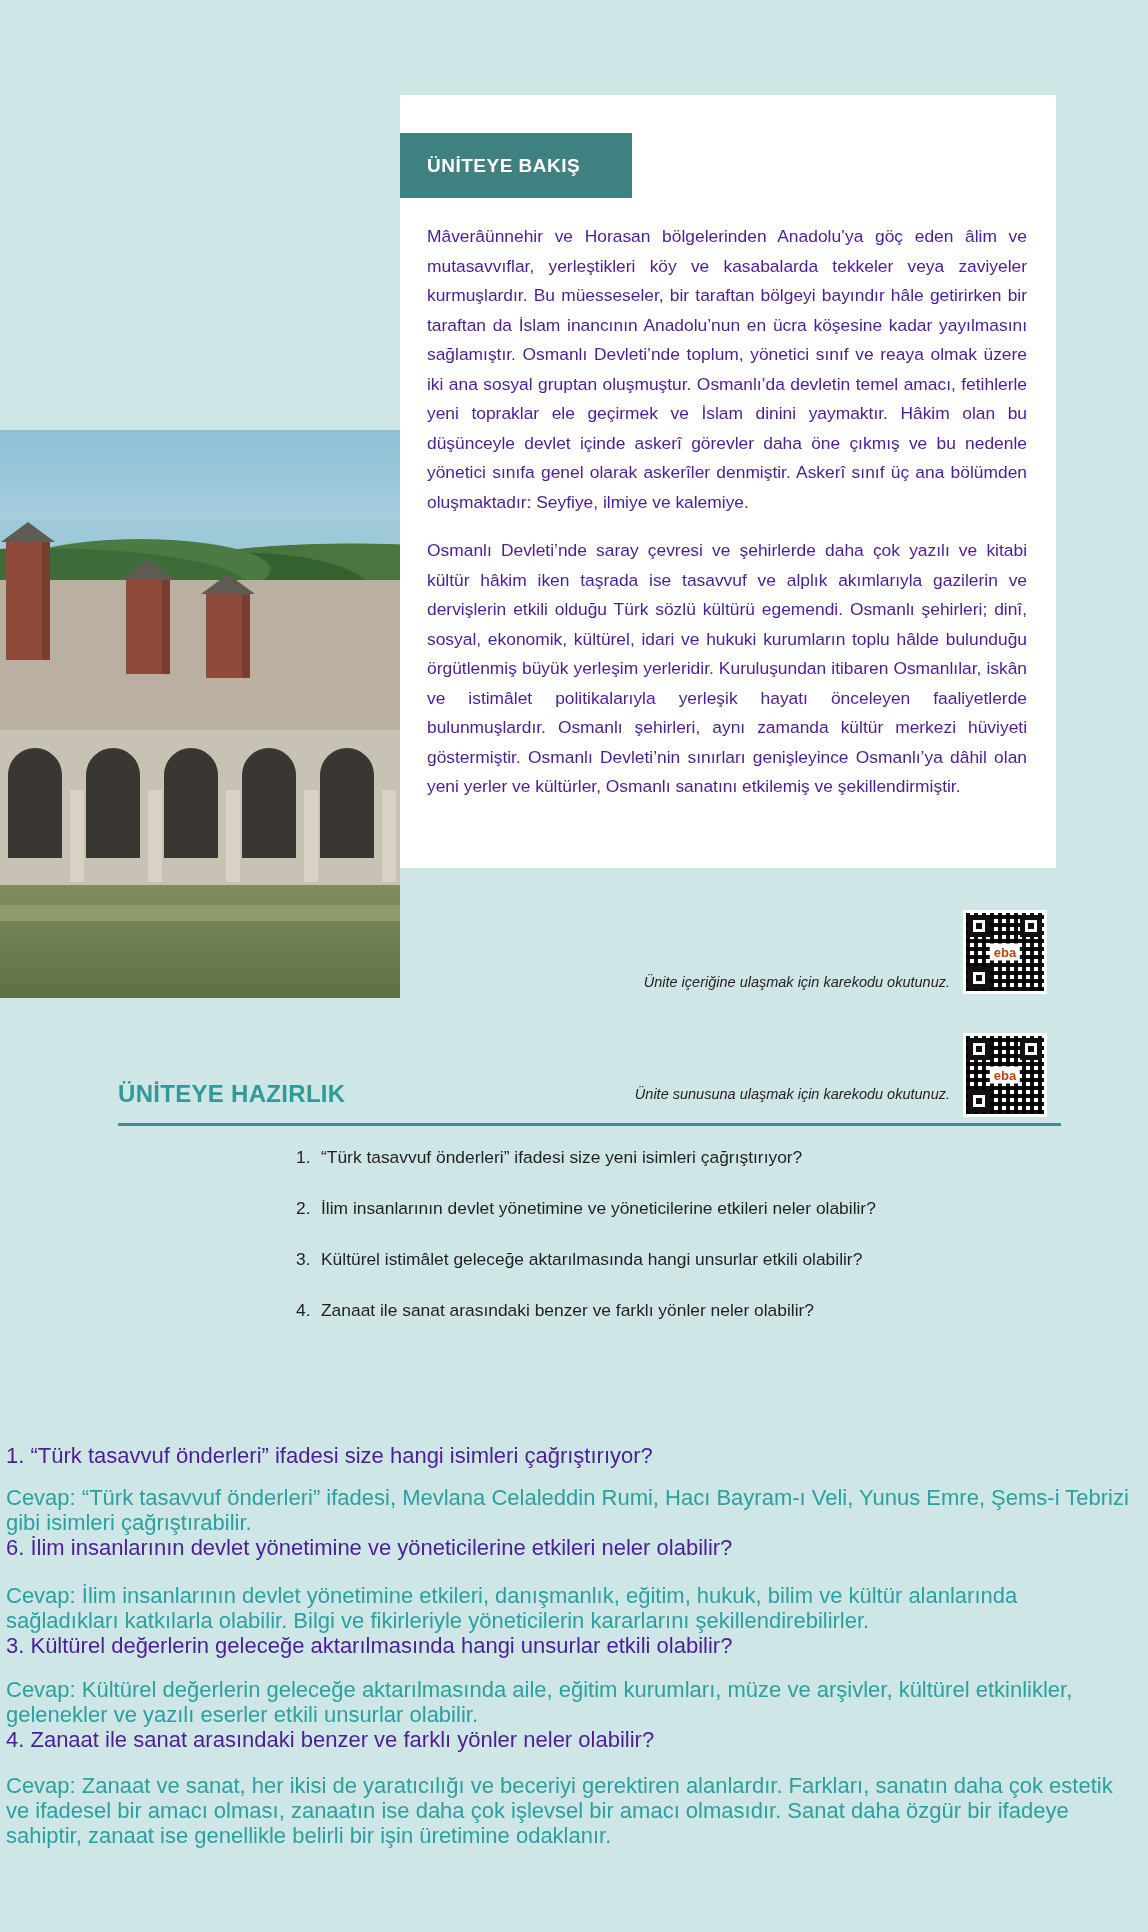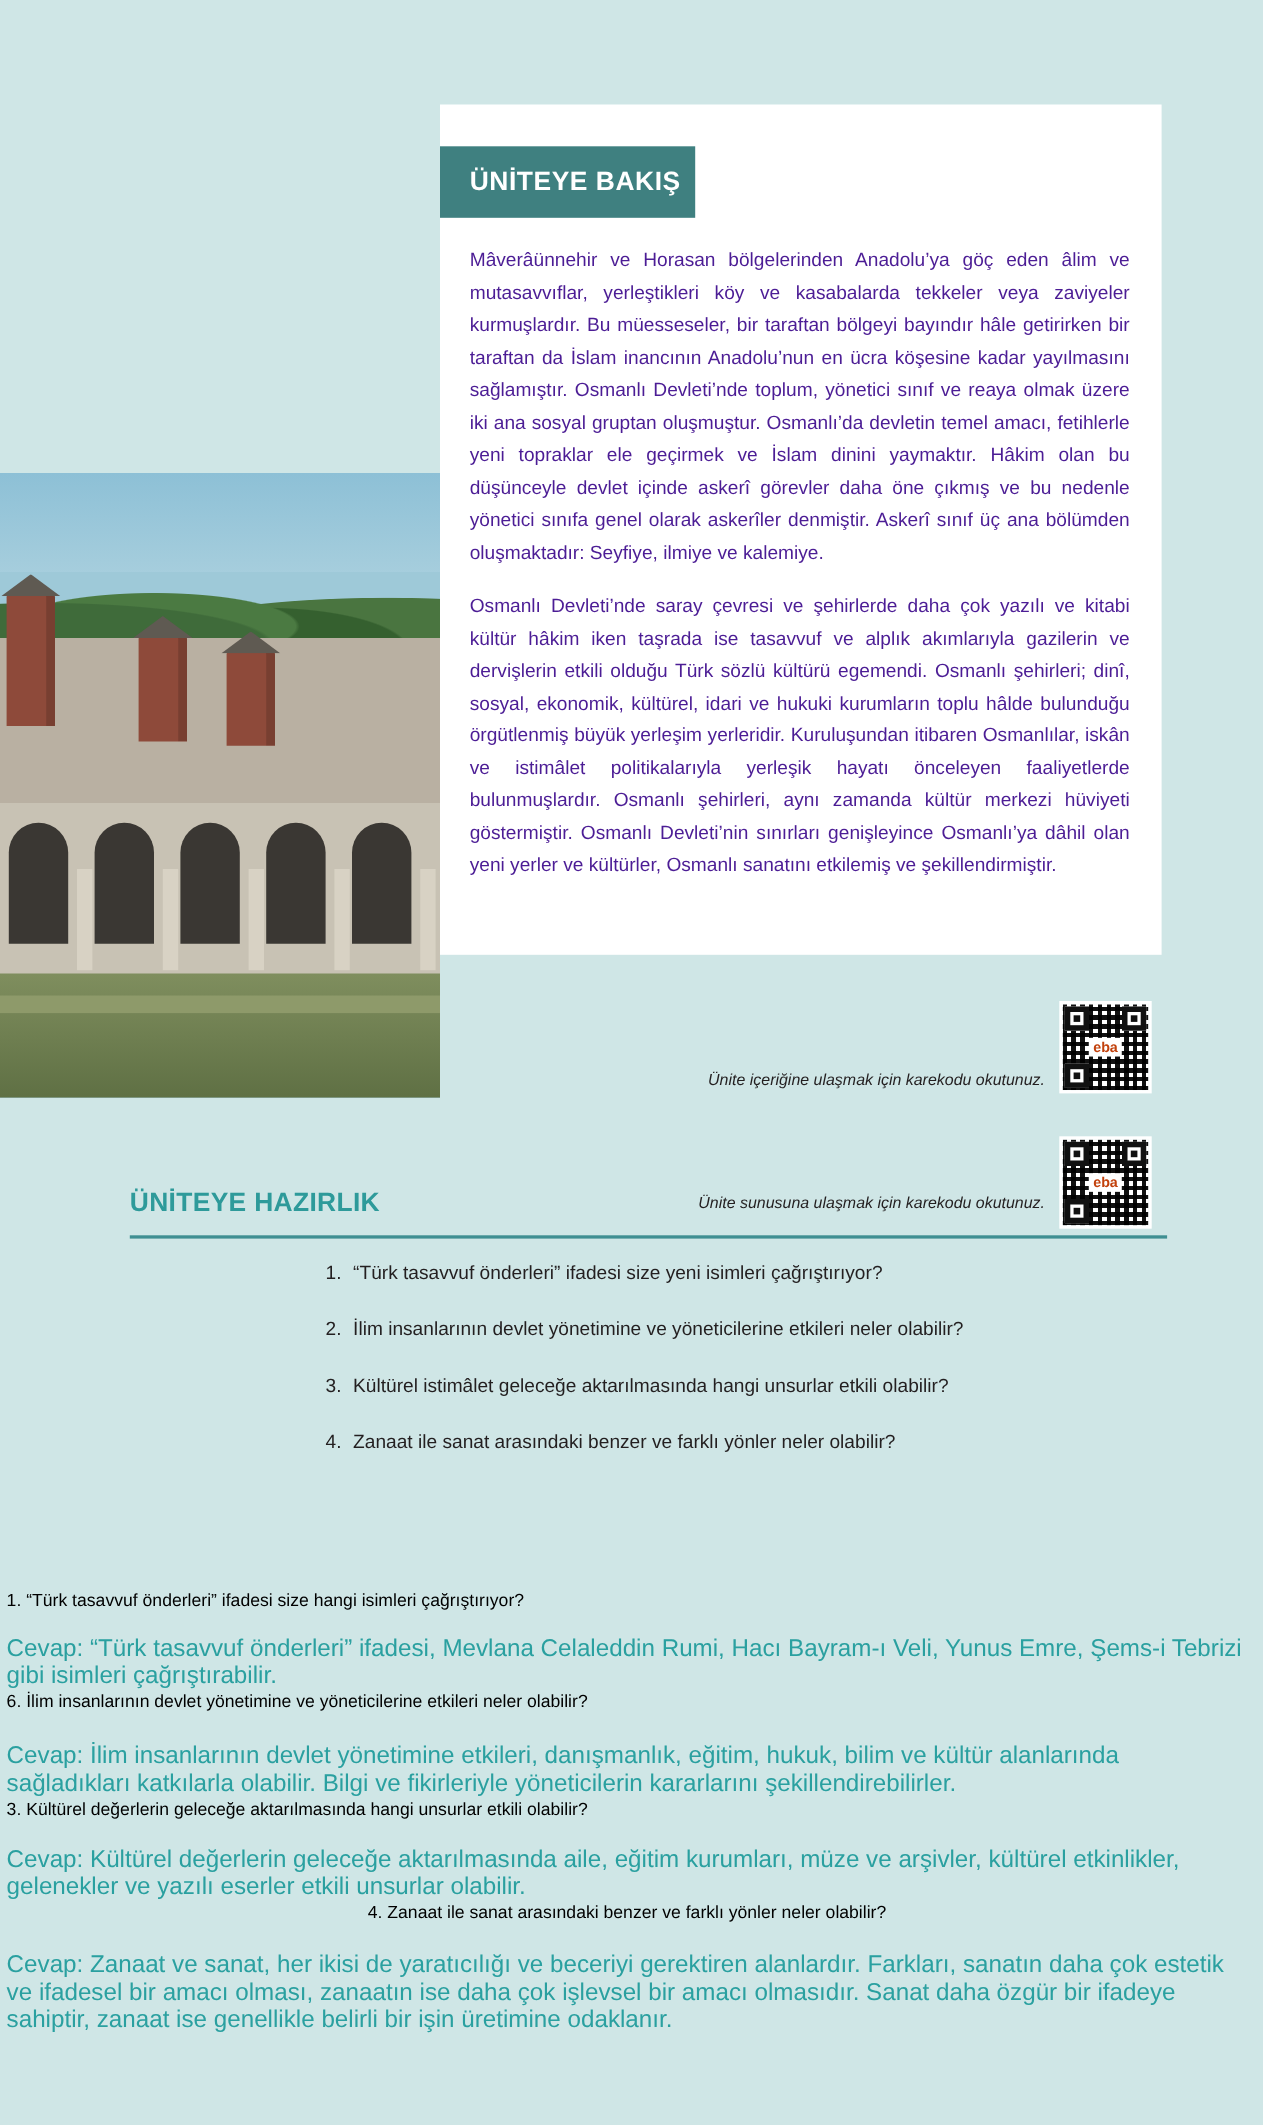--- a/index.html
+++ b/index.html
@@ -127,7 +127,7 @@
   }
   .unite-bakis-tab span {
     color: #ffffff;
-    font-size: 24px;
+    font-size: 19px;
     font-weight: bold;
     letter-spacing: 0.5px;
     margin-left: 27px;

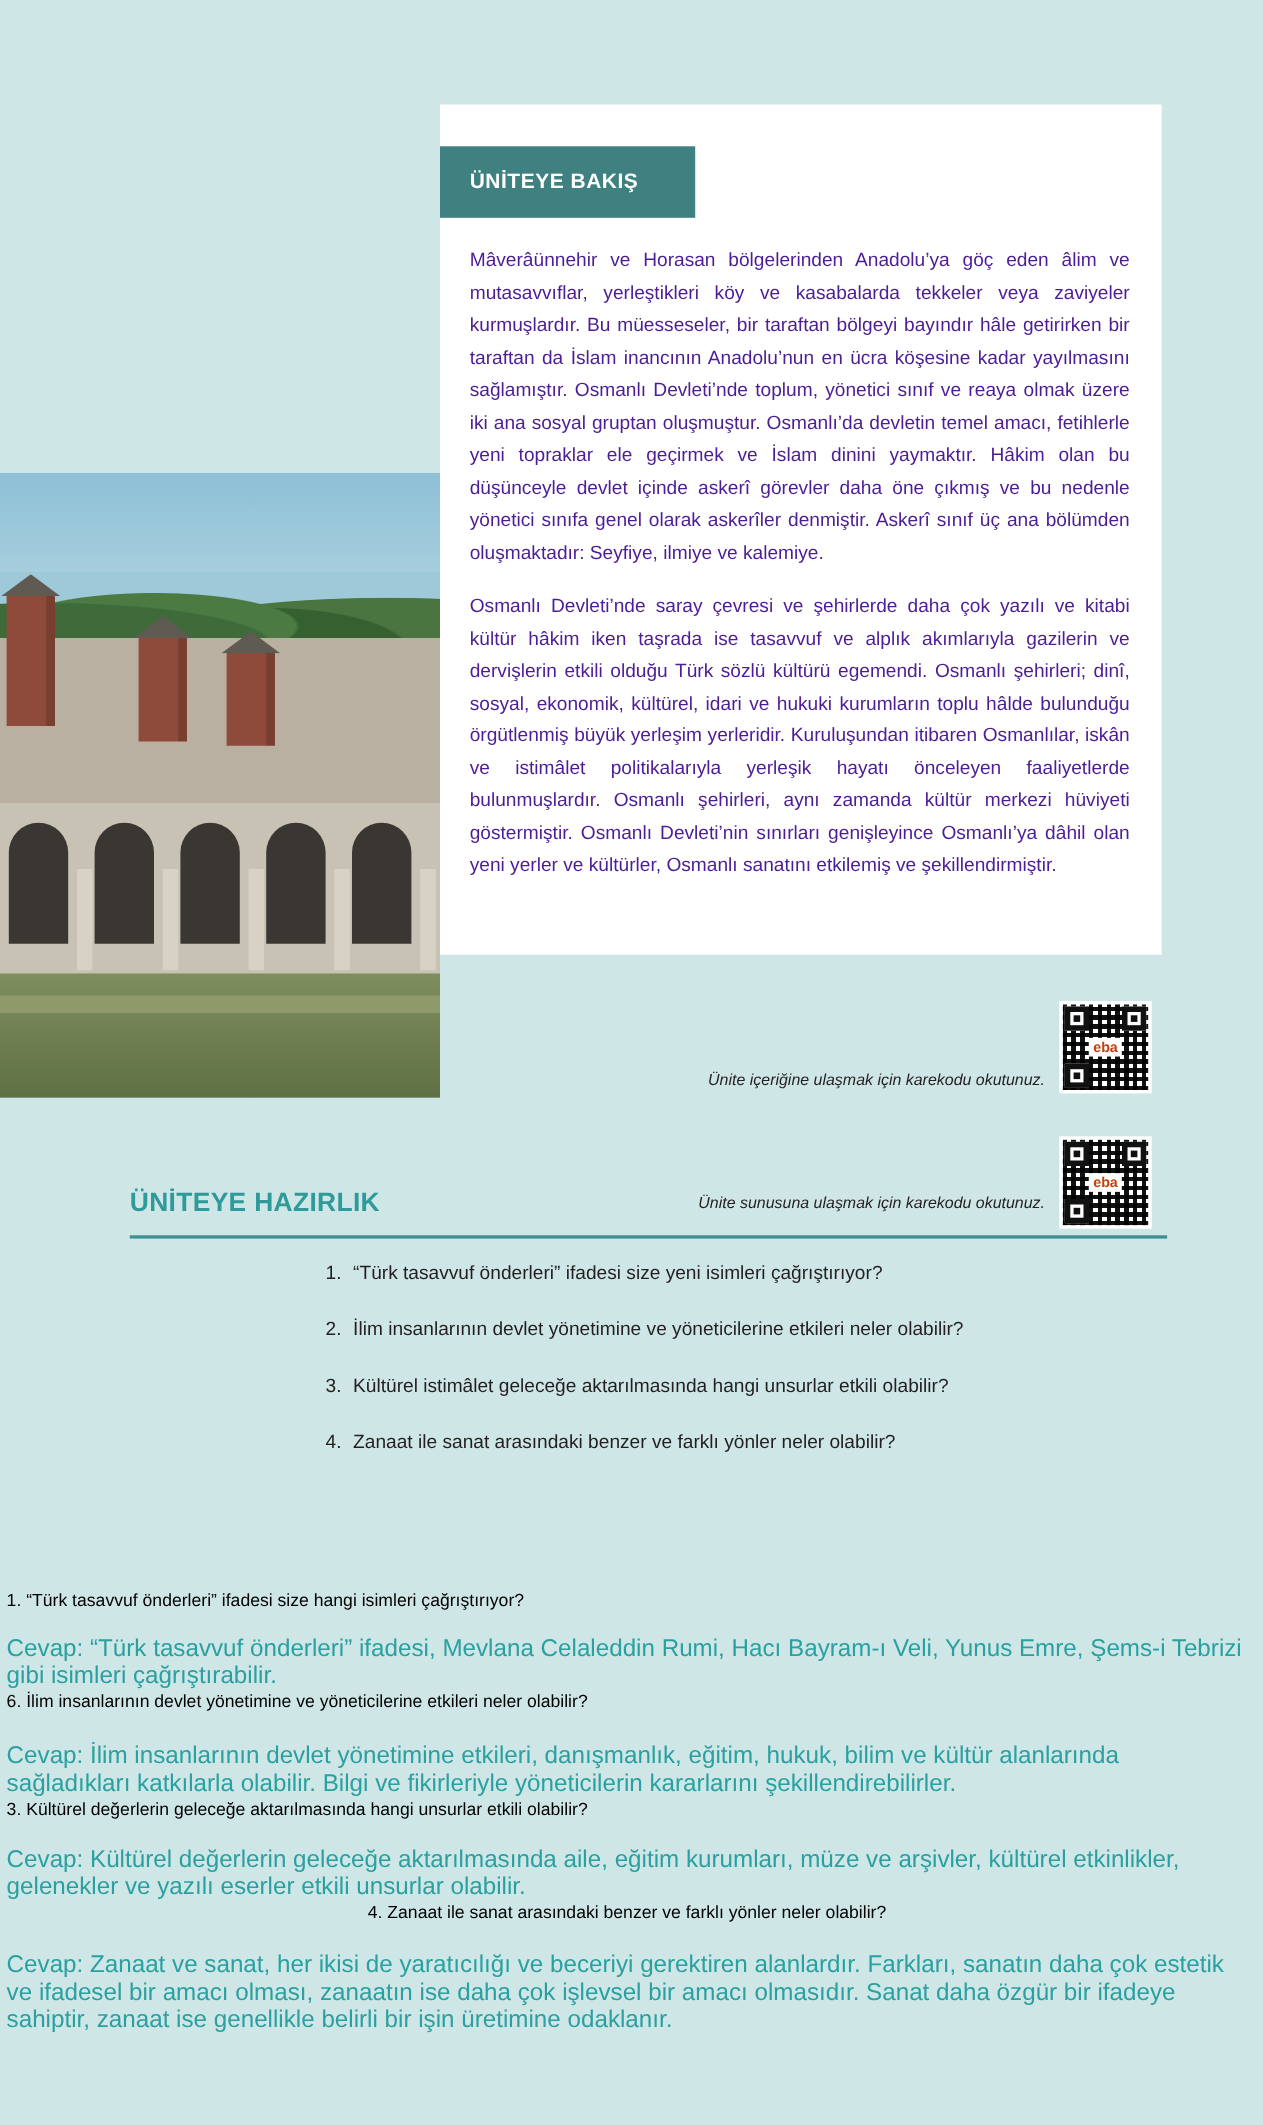--- a/index.html
+++ b/index.html
@@ -245,8 +245,8 @@
   }
   .answers .qline {
     position: absolute;
-    font-size: 16px;
-    color: #000000;
+    font-size: 22px;
+    color: #4c1d95;
     line-height: 25px;
     width: 1128px;
     left: 6px;

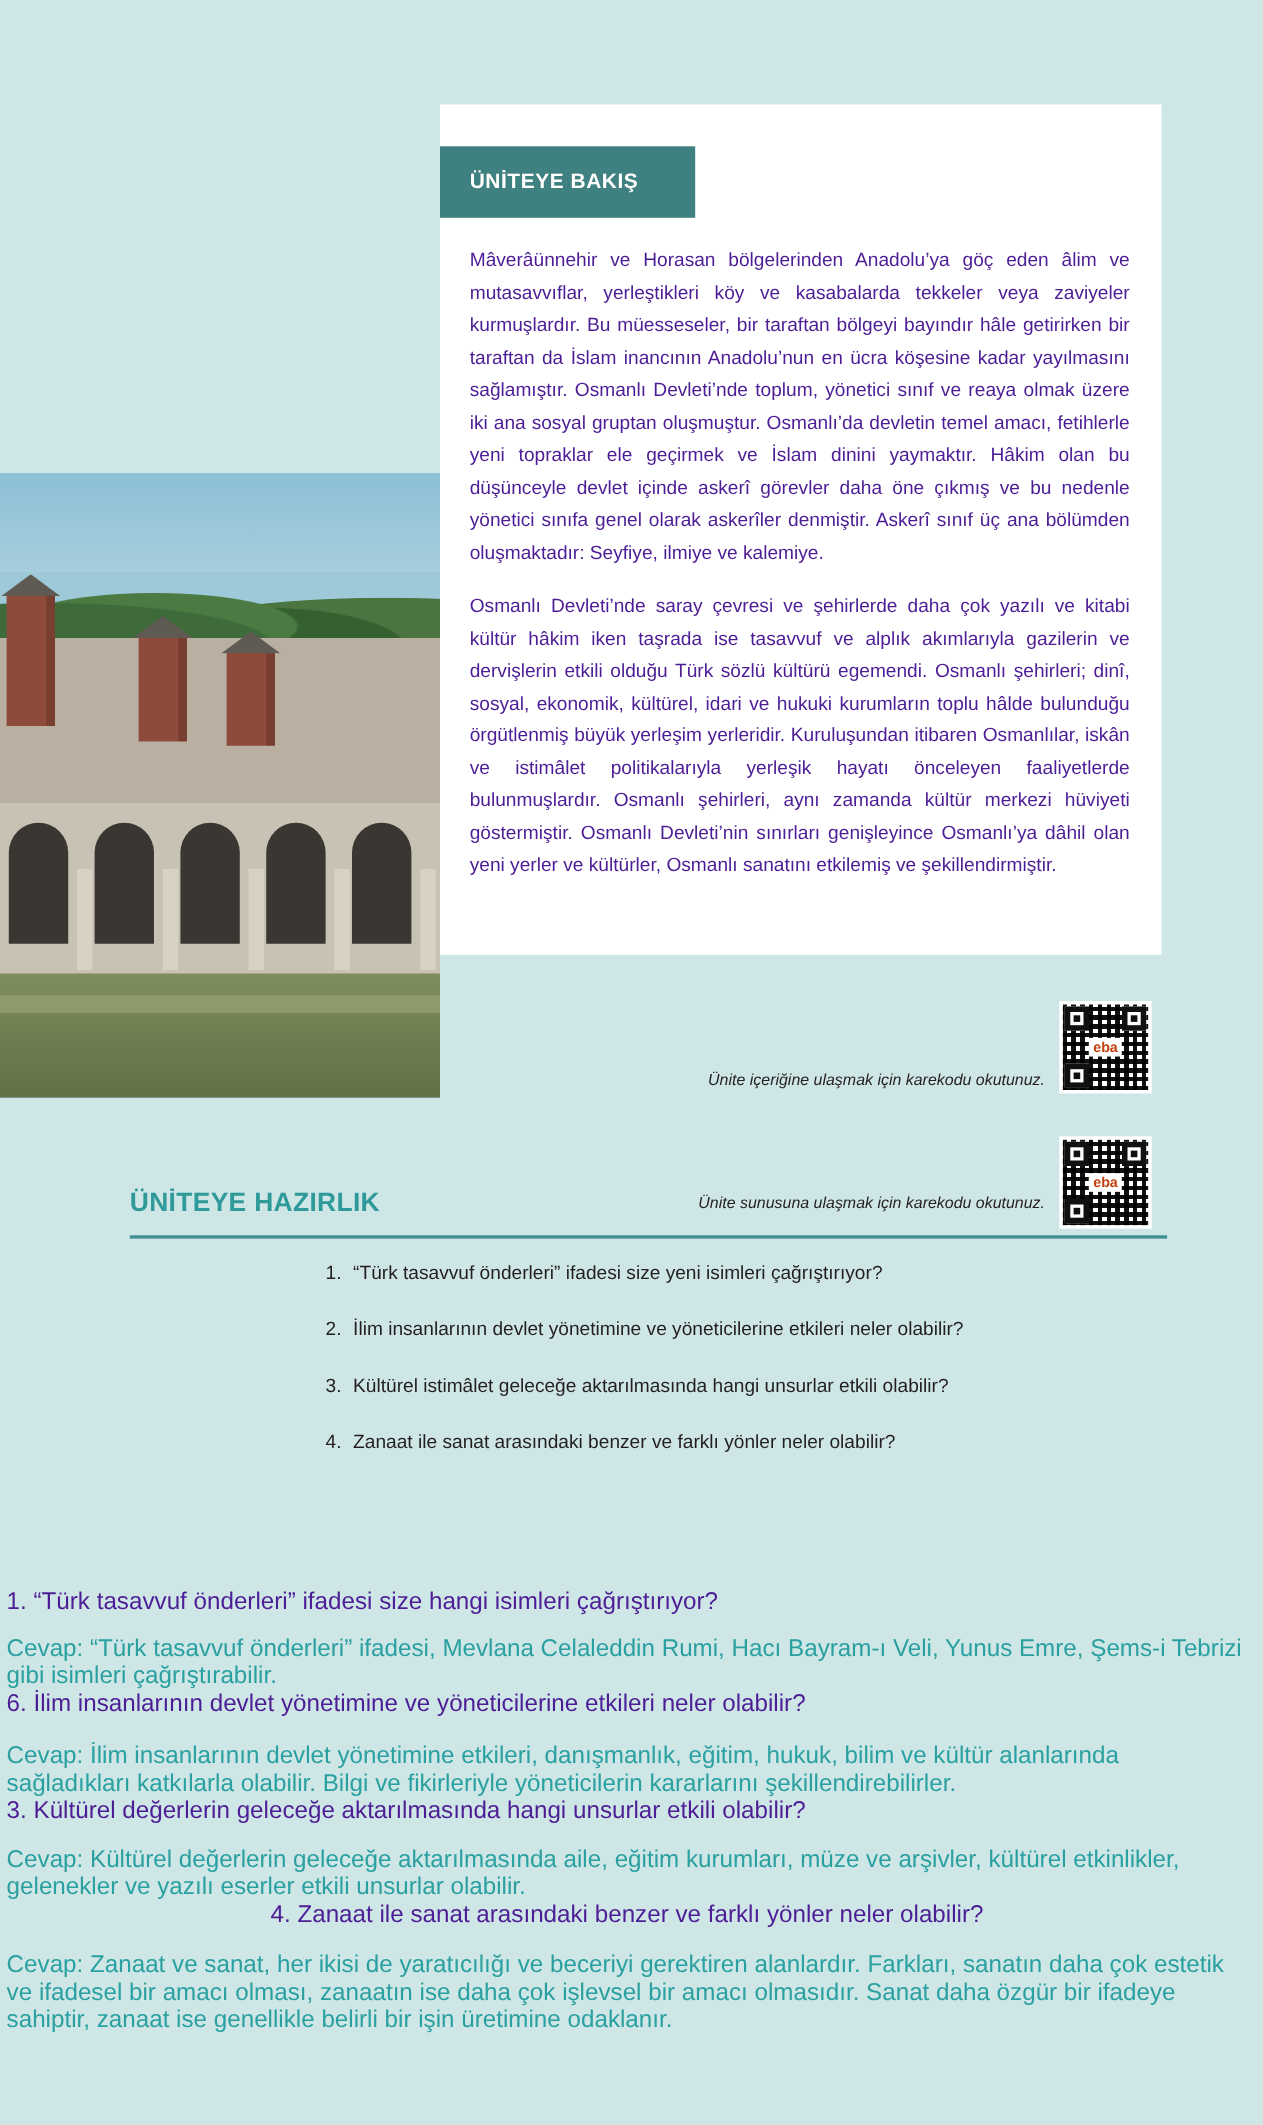--- a/index.html
+++ b/index.html
@@ -265,7 +265,7 @@
   .a-a2 { top: 158px; }
   .a-q3 { top: 208px; }
   .a-a3 { top: 252px; }
-  .a-q4 { top: 302px; text-align: center; }
+  .a-q4 { top: 302px; }
   .a-a4 { top: 348px; }
 </style>
 </head>

